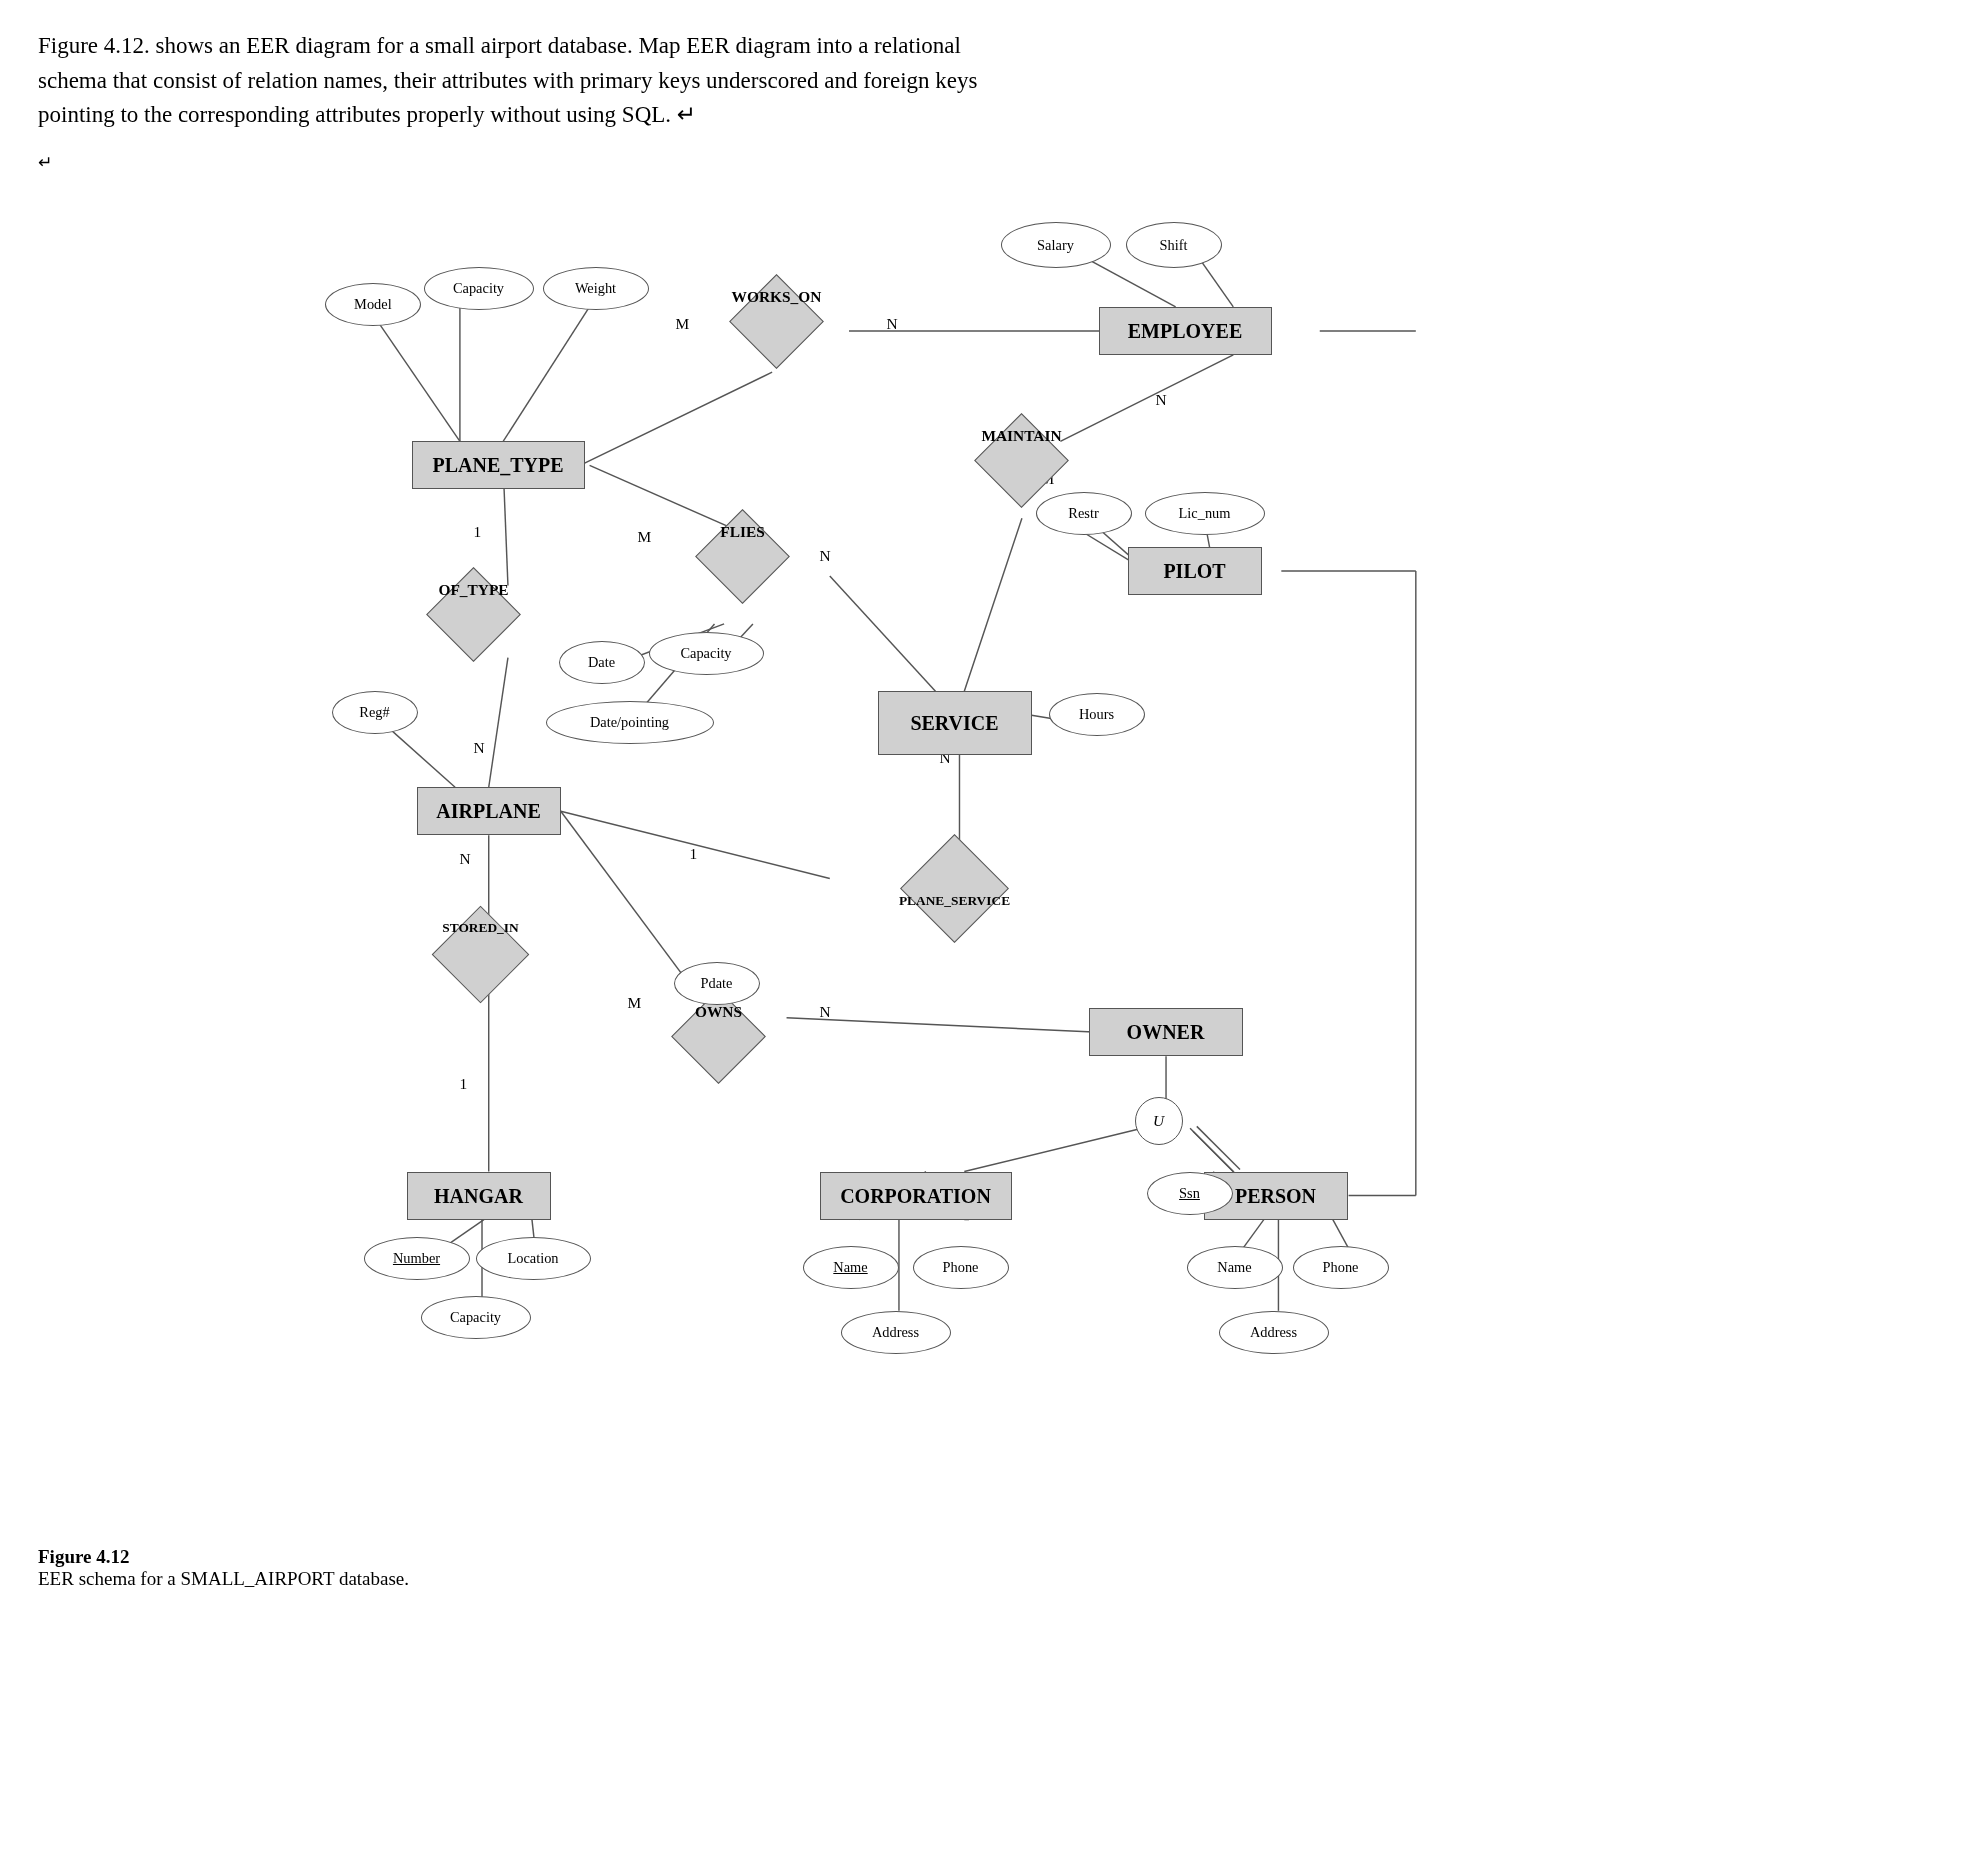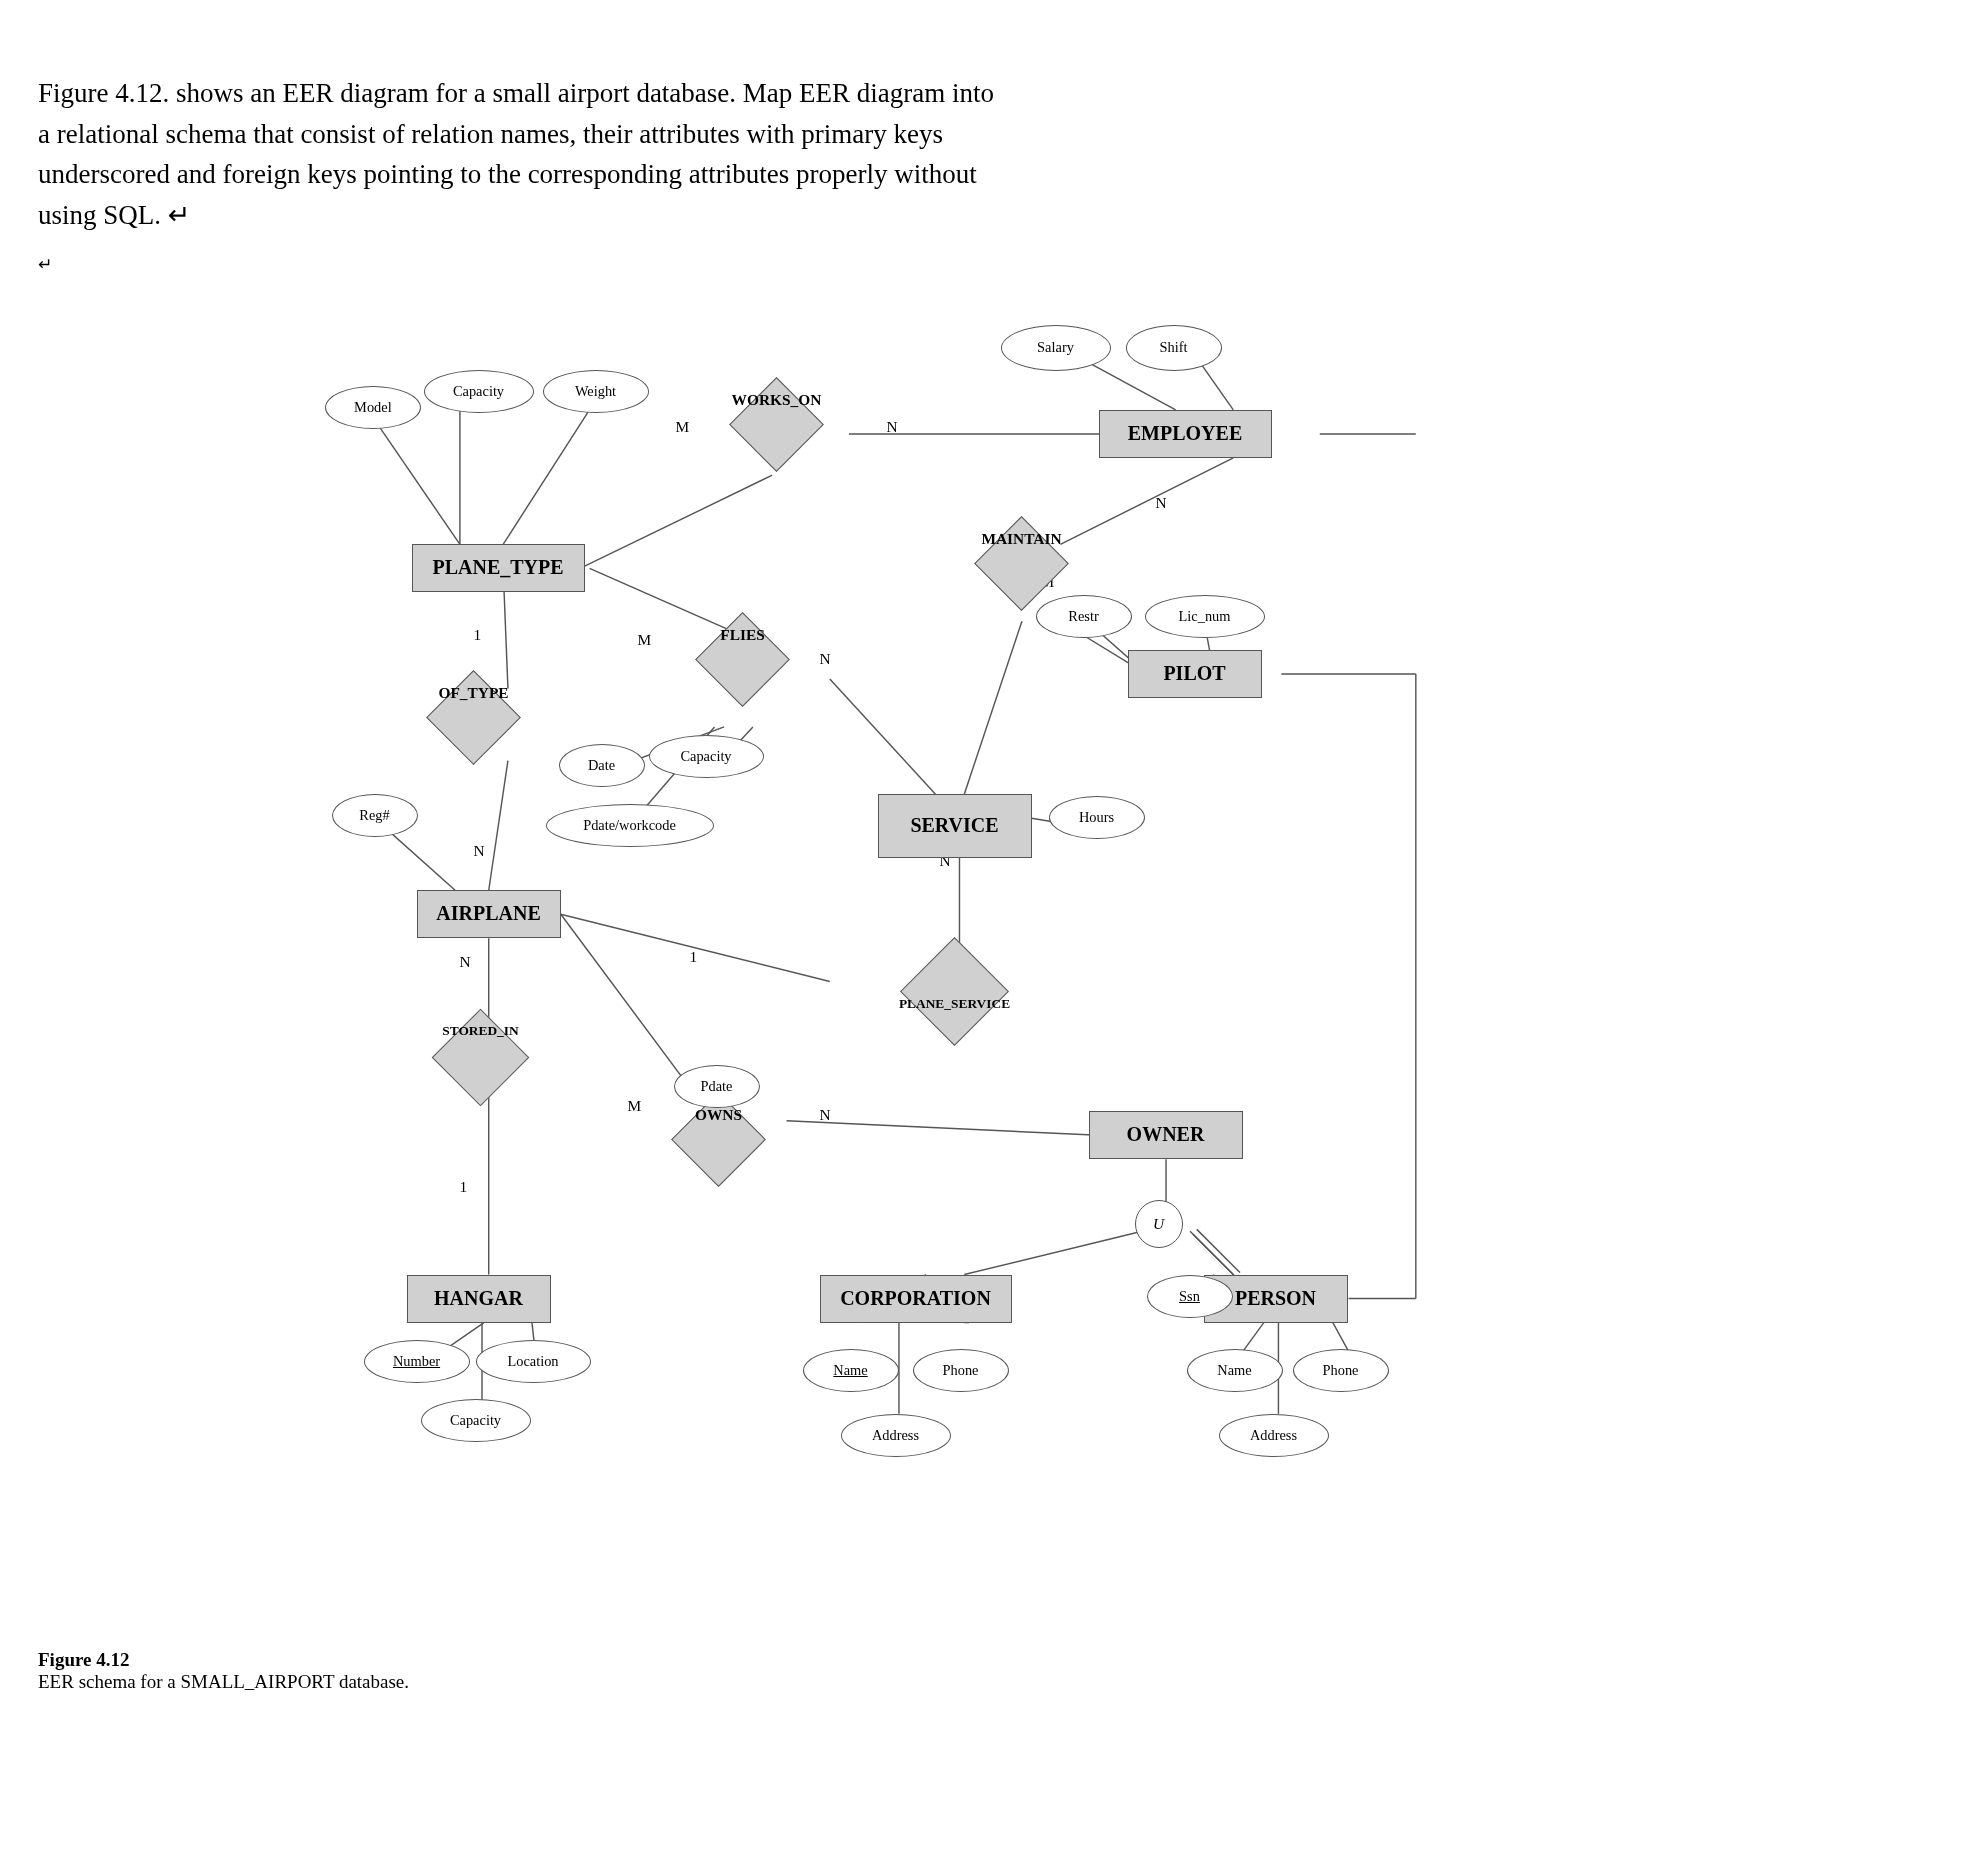--- a/index.html
+++ b/index.html
@@ -16,8 +16,7 @@
       max-width: 961px;
       line-height: 1.5;
       margin-bottom: 19px;
-      font-size: 27px;
-      margin-top: 44px;
+      font-size: 23px;
     }
     .diagram-container {
       position: relative;

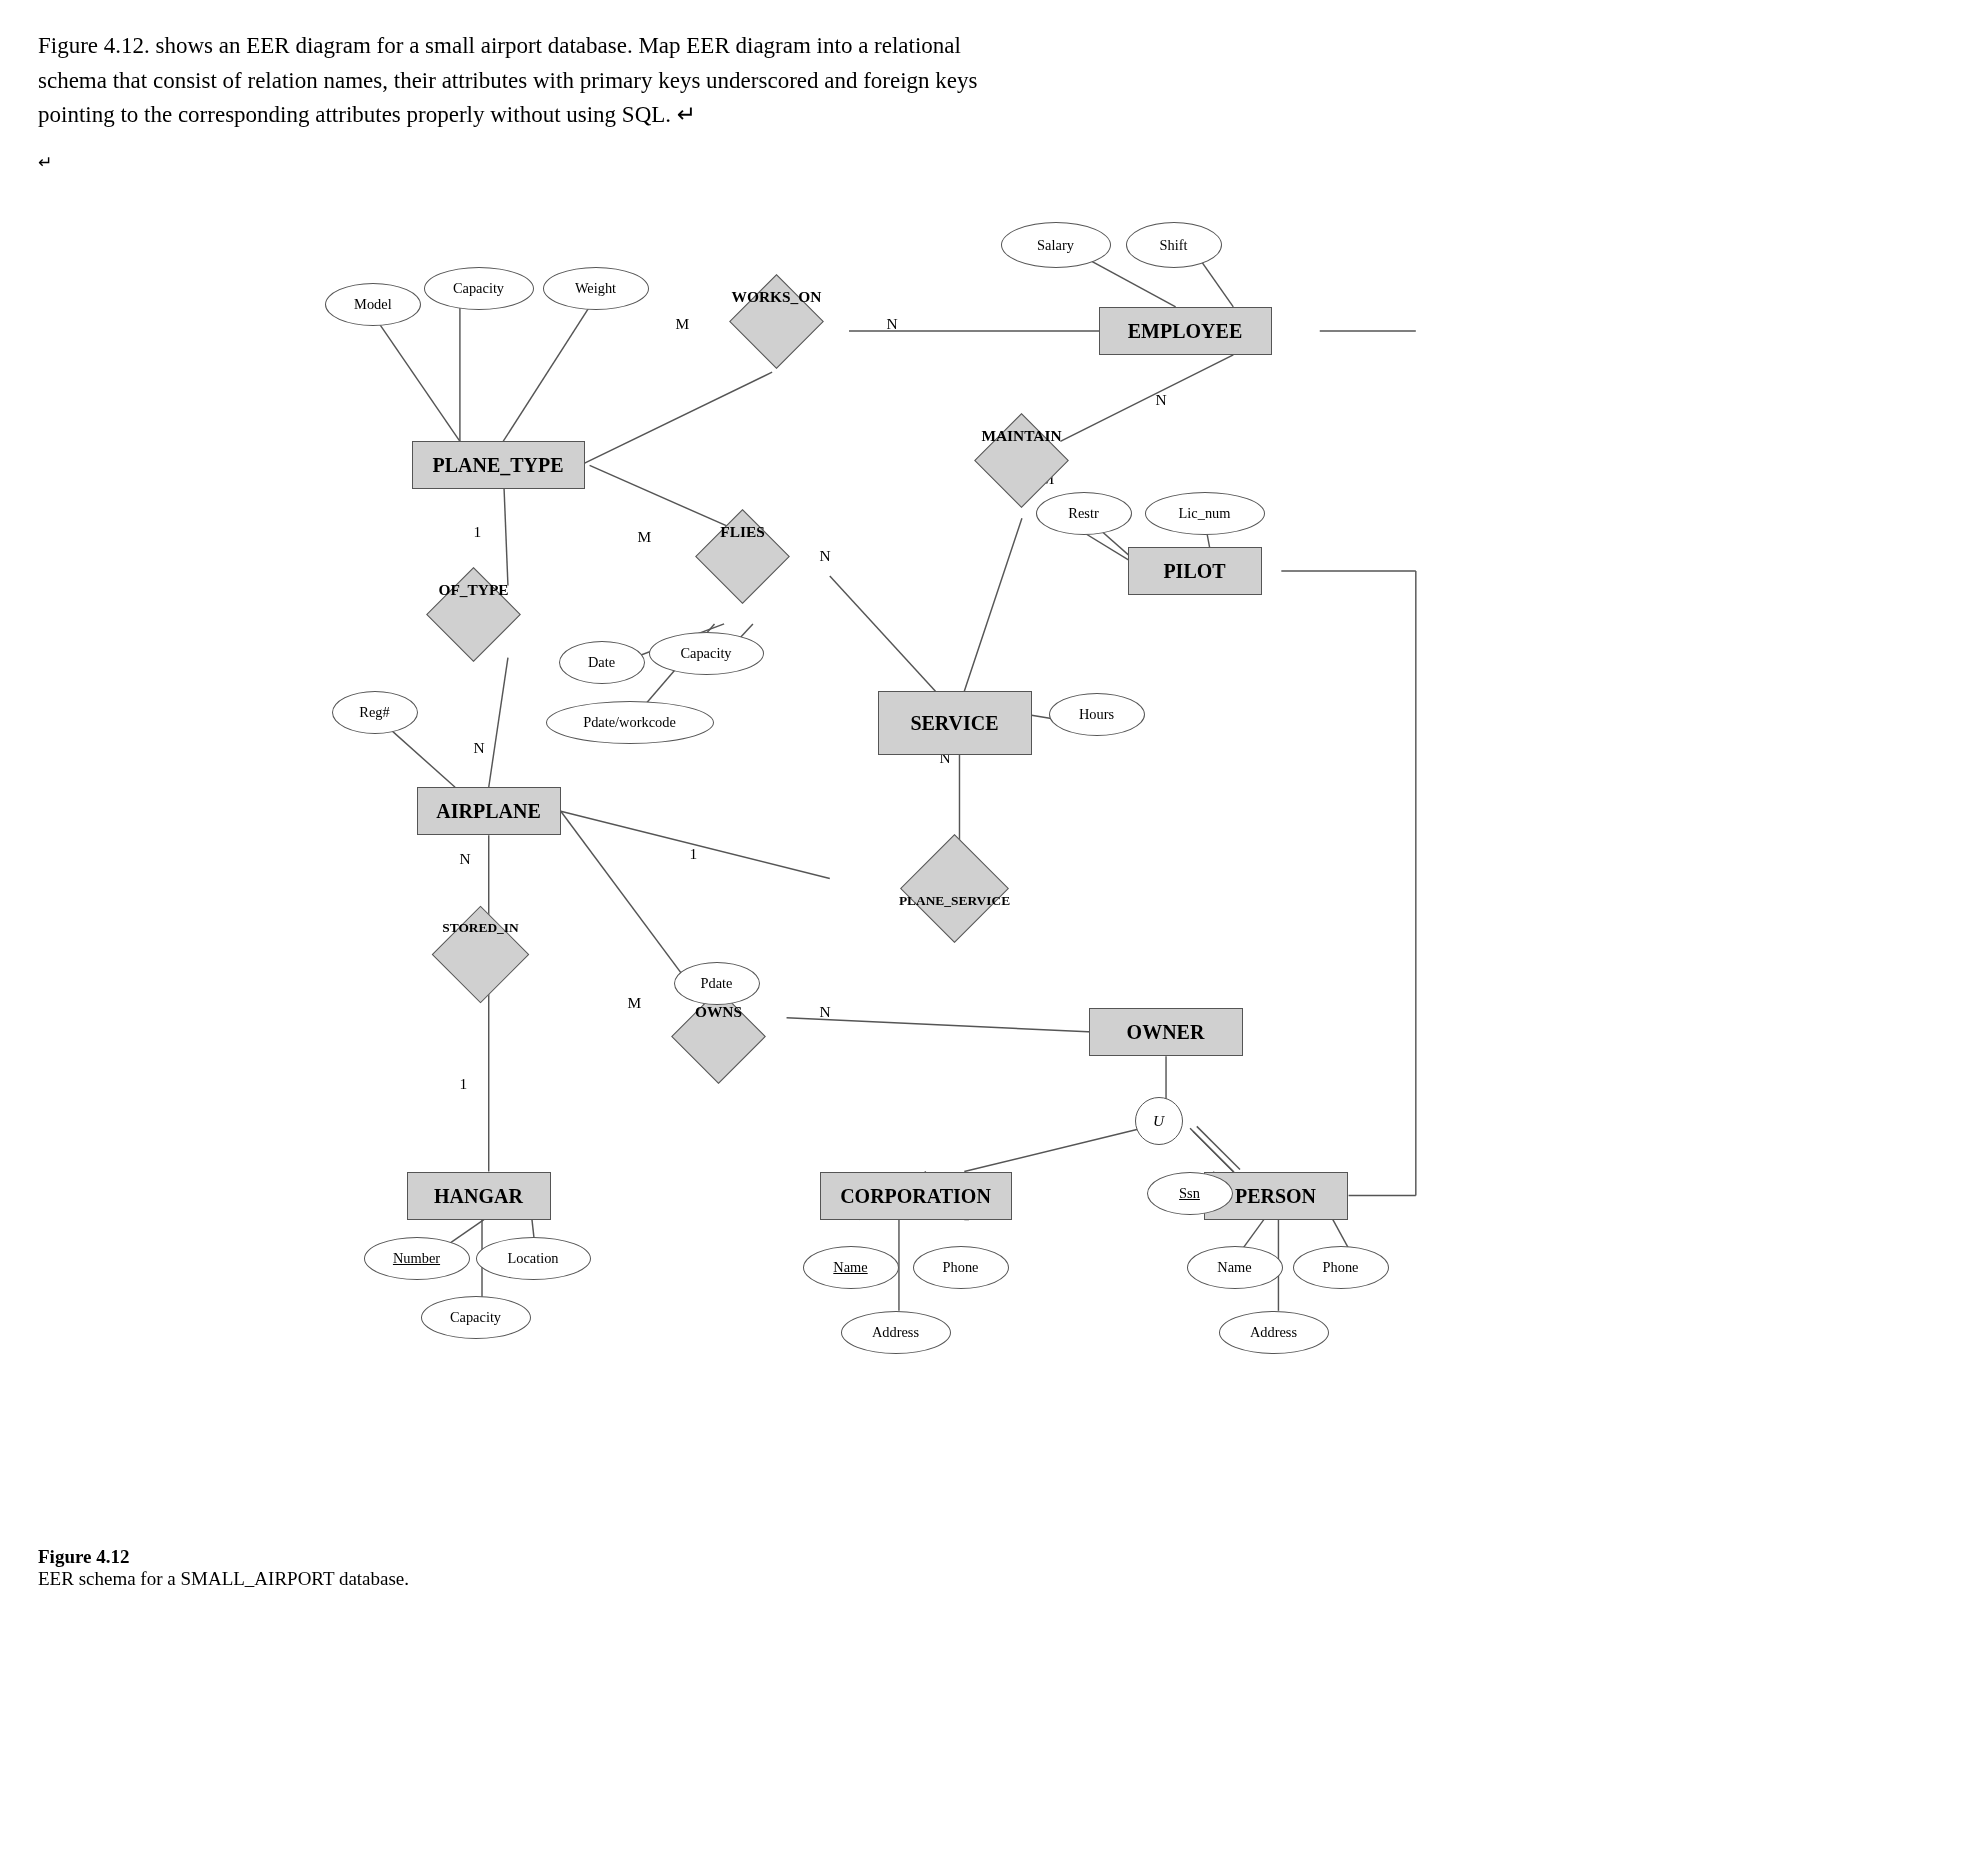--- a/index.html
+++ b/index.html
@@ -277,7 +277,7 @@
 
   <div class="attr" style="left:338px;top:450px;width:115px;height:43px">Capacity</div>
 
-  <div class="attr" style="left:235px;top:519px;width:168px;height:43px">Pdate/workcode</div>
+  <div class="attr" style="left:235px;top:519px;width:168px;height:43px">Date/pointing</div>
 
   <div class="attr" style="left:738px;top:511px;width:96px;height:43px">Hours</div>
 

